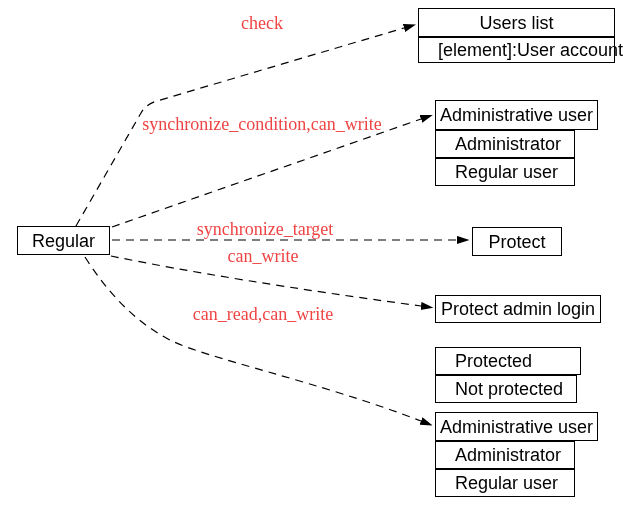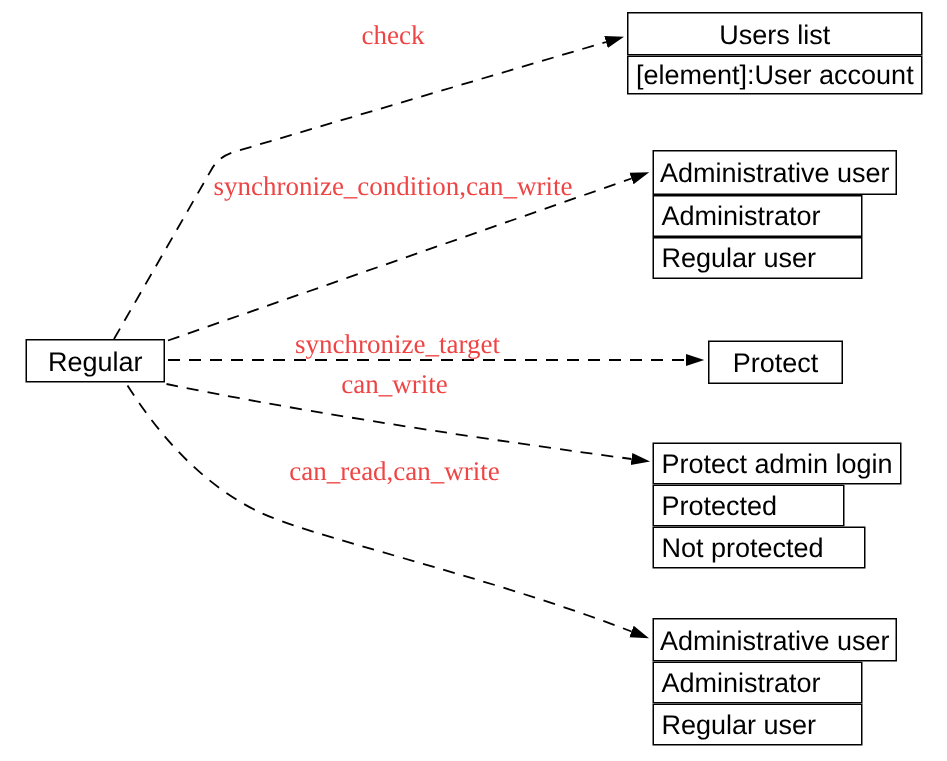--- a/index.html
+++ b/index.html
@@ -28,7 +28,7 @@
   .node { position: absolute; justify-content: center; }
   .record { position: absolute; }
   .cell.header { justify-content: center; }
-  .cell.row { justify-content: flex-start; padding-left: 5px; }
+  .cell.row { justify-content: flex-start; padding-left: 19px; }
   .edge-label {
     position: absolute;
     transform: translateX(-50%);

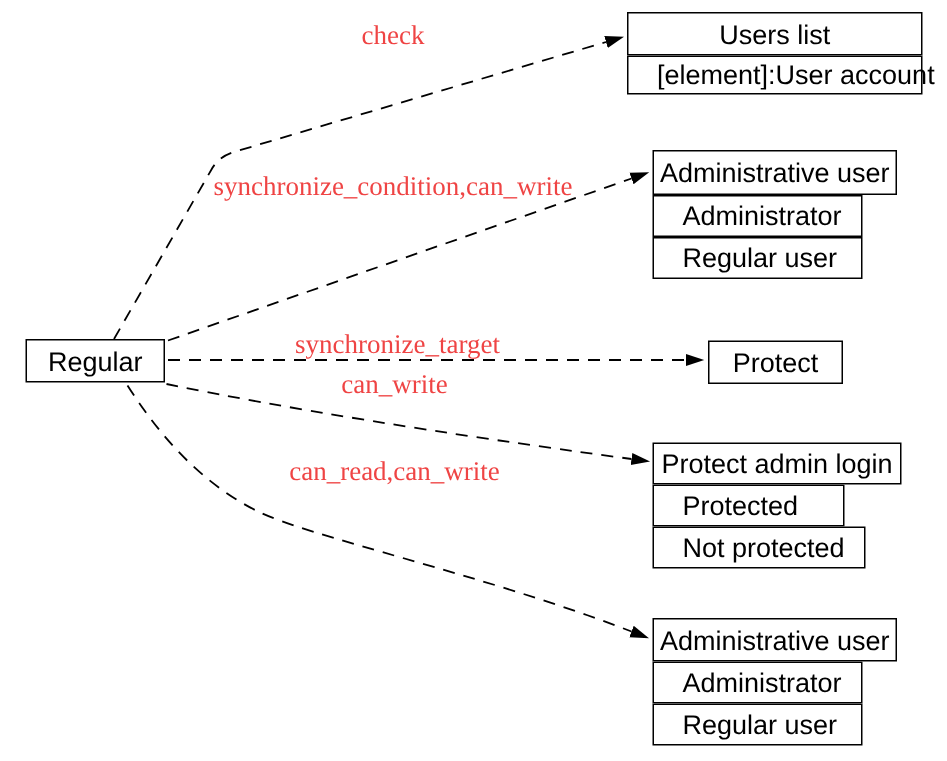--- a/index.html
+++ b/index.html
@@ -78,7 +78,7 @@
 
   <div class="record" style="left:435px; top:295px;">
     <div class="cell header" style="width:166px; height:28px;">Protect admin login</div>
-    <div class="cell row" style="width:128px; height:28px;">Protected</div>
+    <div class="cell row" style="width:146px; height:28px;margin-top:24px;">Protected</div>
     <div class="cell row" style="width:142px; height:28px;">Not protected</div>
   </div>
 

